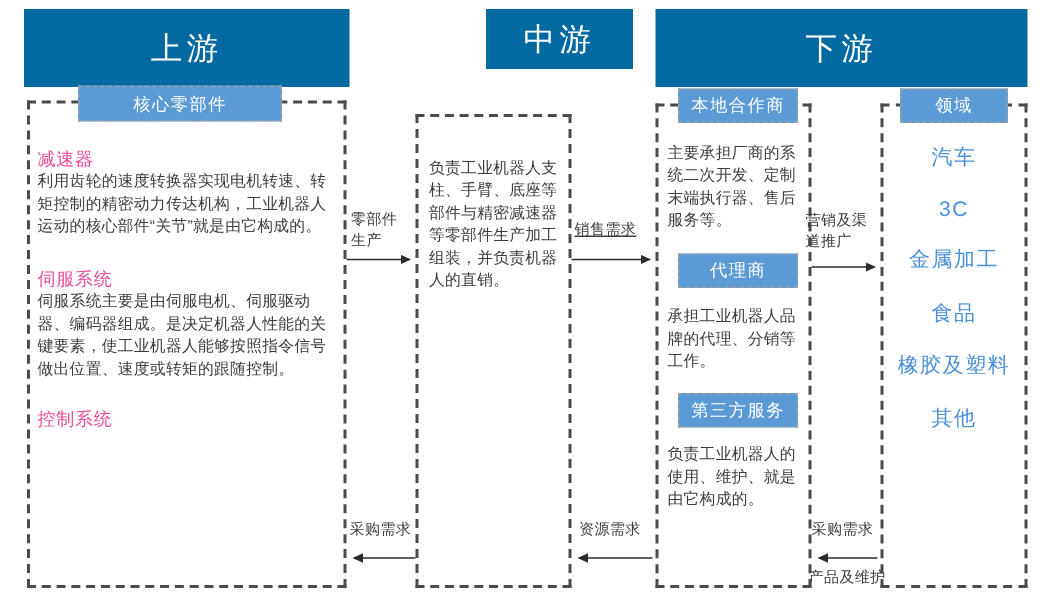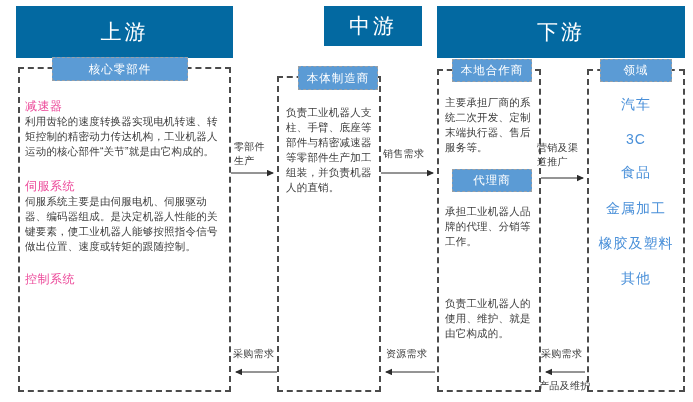--- a/index.html
+++ b/index.html
@@ -129,9 +129,6 @@
     <span>中游</span>
   </div>
 
-  <div class="abs chip" style="left:298px; top:66px; width:80px; height:24px;">
-    <span>本体制造商</span>
-  </div>
 
   <div class="abs para" style="left:286px; top:105px; width:88px;">负责工业机器人支柱、手臂、底座等部件与精密减速器等零部件生产加工组装，并负责机器人的直销。</div>
 

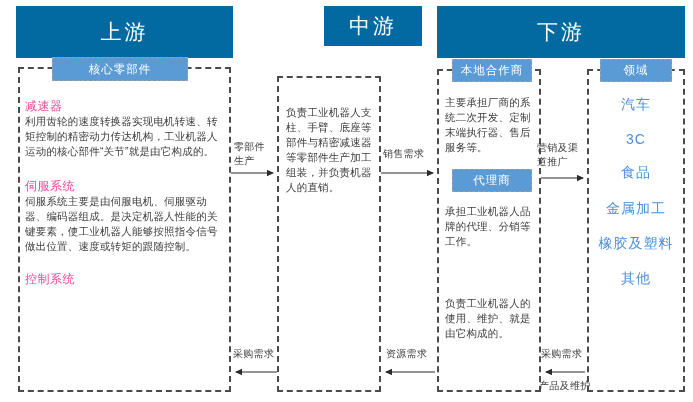--- a/index.html
+++ b/index.html
@@ -187,7 +187,7 @@
   <svg class="arrow" style="left:381px; top:168px;" width="58" height="12" viewBox="0 0 58 12">
     <line x1="0" y1="5" x2="52" y2="5" stroke="#2b2b2b" stroke-width="1" marker-end="url(#ah)"></line>
   </svg>
-  <div class="abs conn-label" style="left:383px; top:147px; width:54px;">销售需求</div>
+  <div class="abs conn-label" style="left:383px; top:147px; width:54px;text-decoration:underline;">销售需求</div>
 
   <svg class="arrow" style="left:381px; top:367px;" width="58" height="12" viewBox="0 0 58 12">
     <line x1="54" y1="5" x2="5" y2="5" stroke="#2b2b2b" stroke-width="1" marker-end="url(#ah-l)"></line>

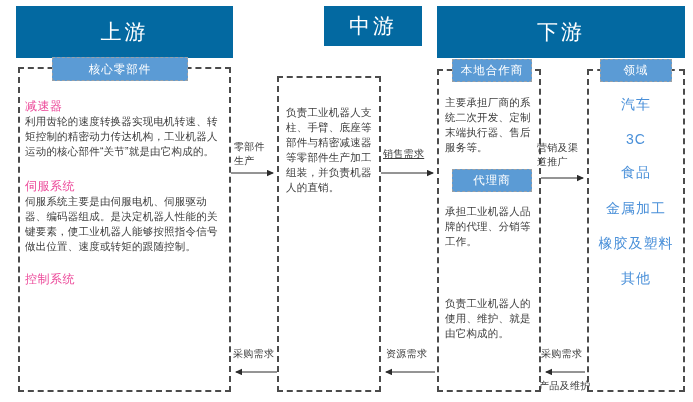--- a/index.html
+++ b/index.html
@@ -159,8 +159,8 @@
   <div class="abs" id="domain-list" style="left:590px; top:96px; width:92px; height:192px;">
     <div class="domain-item">汽车</div>
     <div class="domain-item">3C</div>
+    <div class="domain-item">金属加工</div>
     <div class="domain-item">食品</div>
-    <div class="domain-item">金属加工</div>
     <div class="domain-item">橡胶及塑料</div>
     <div class="domain-item">其他</div>
   </div>

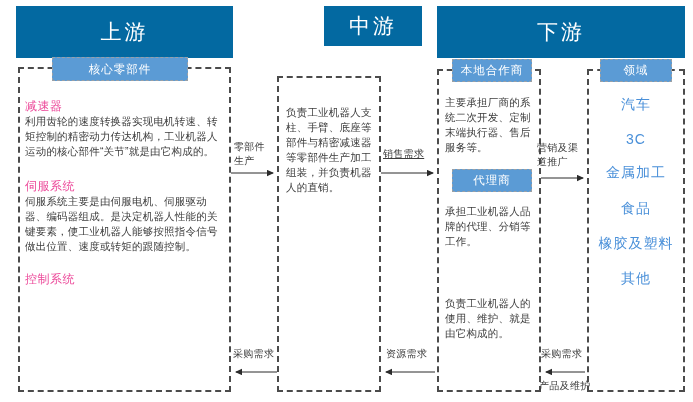--- a/index.html
+++ b/index.html
@@ -148,6 +148,9 @@
   </div>
   <div class="abs para" style="left:445px; top:204px; width:92px;">承担工业机器人品牌的代理、分销等工作。</div>
 
+  <div class="abs chip" style="left:452px; top:262px; width:80px; height:23px;">
+    <span>第三方服务</span>
+  </div>
   <div class="abs para" style="left:445px; top:296px; width:92px;">负责工业机器人的使用、维护、就是由它构成的。</div>
 
   <div class="abs panel" style="left:587px; top:69px; width:98px; height:323px;"></div>

